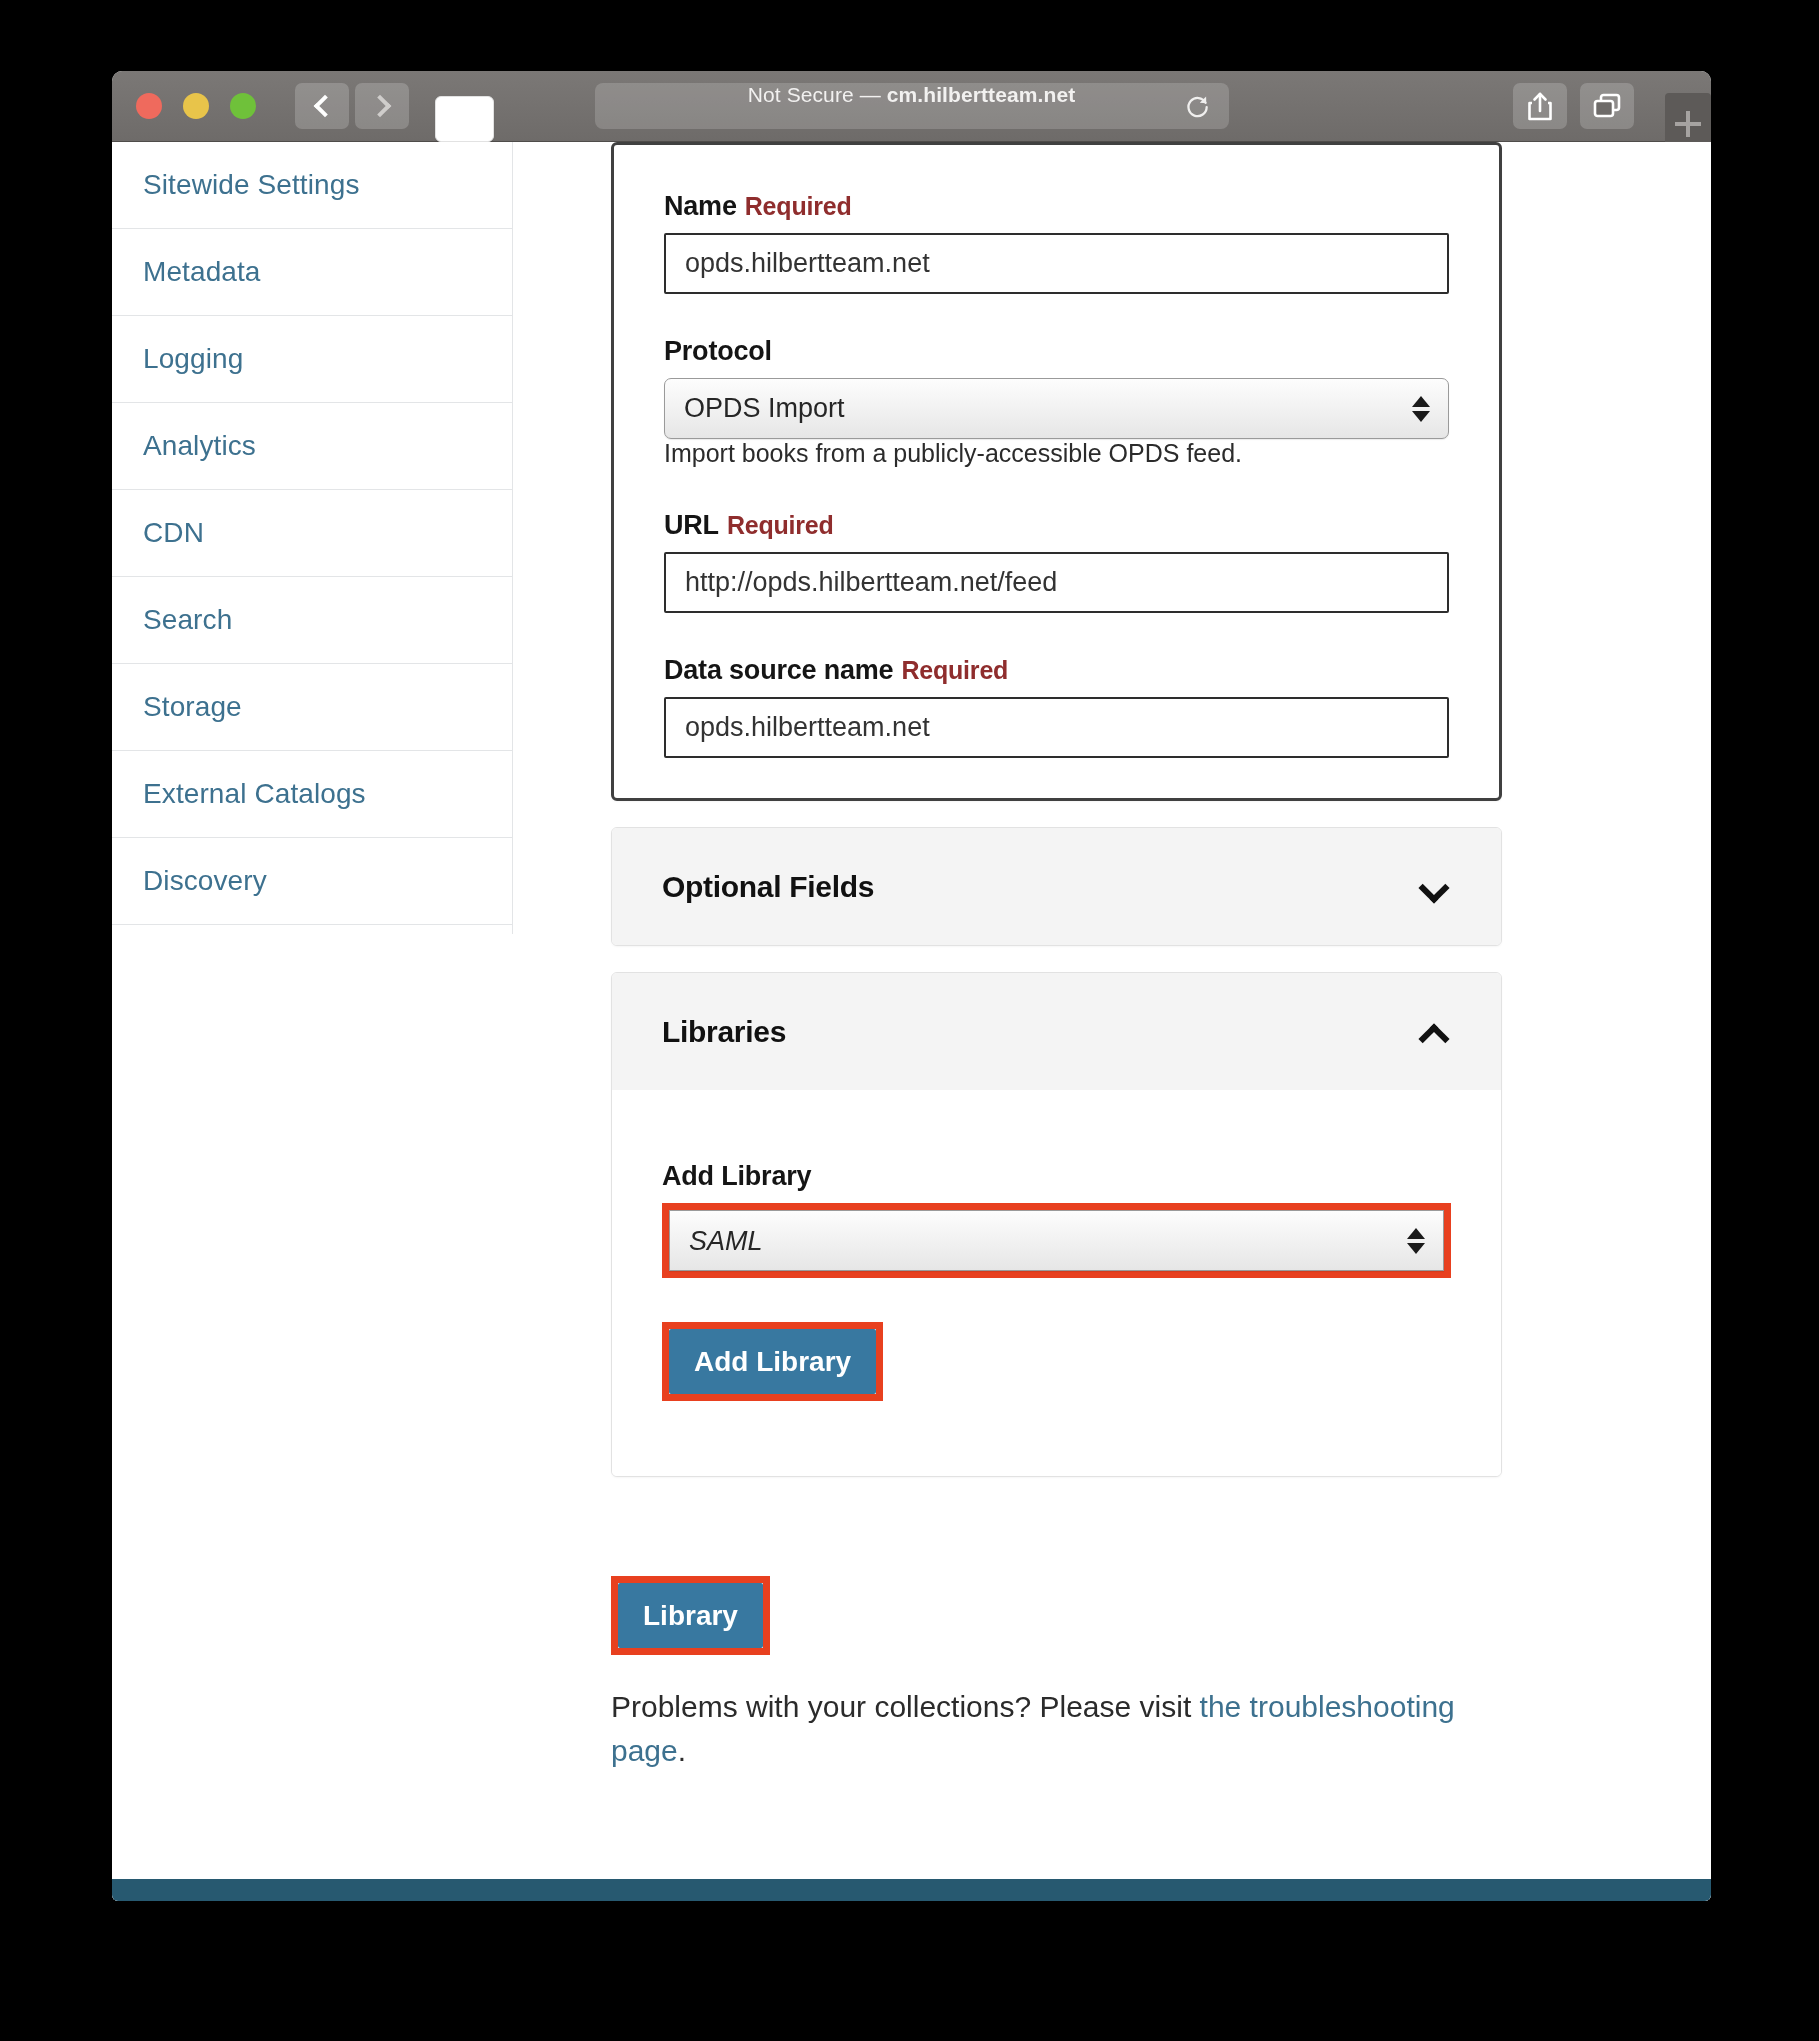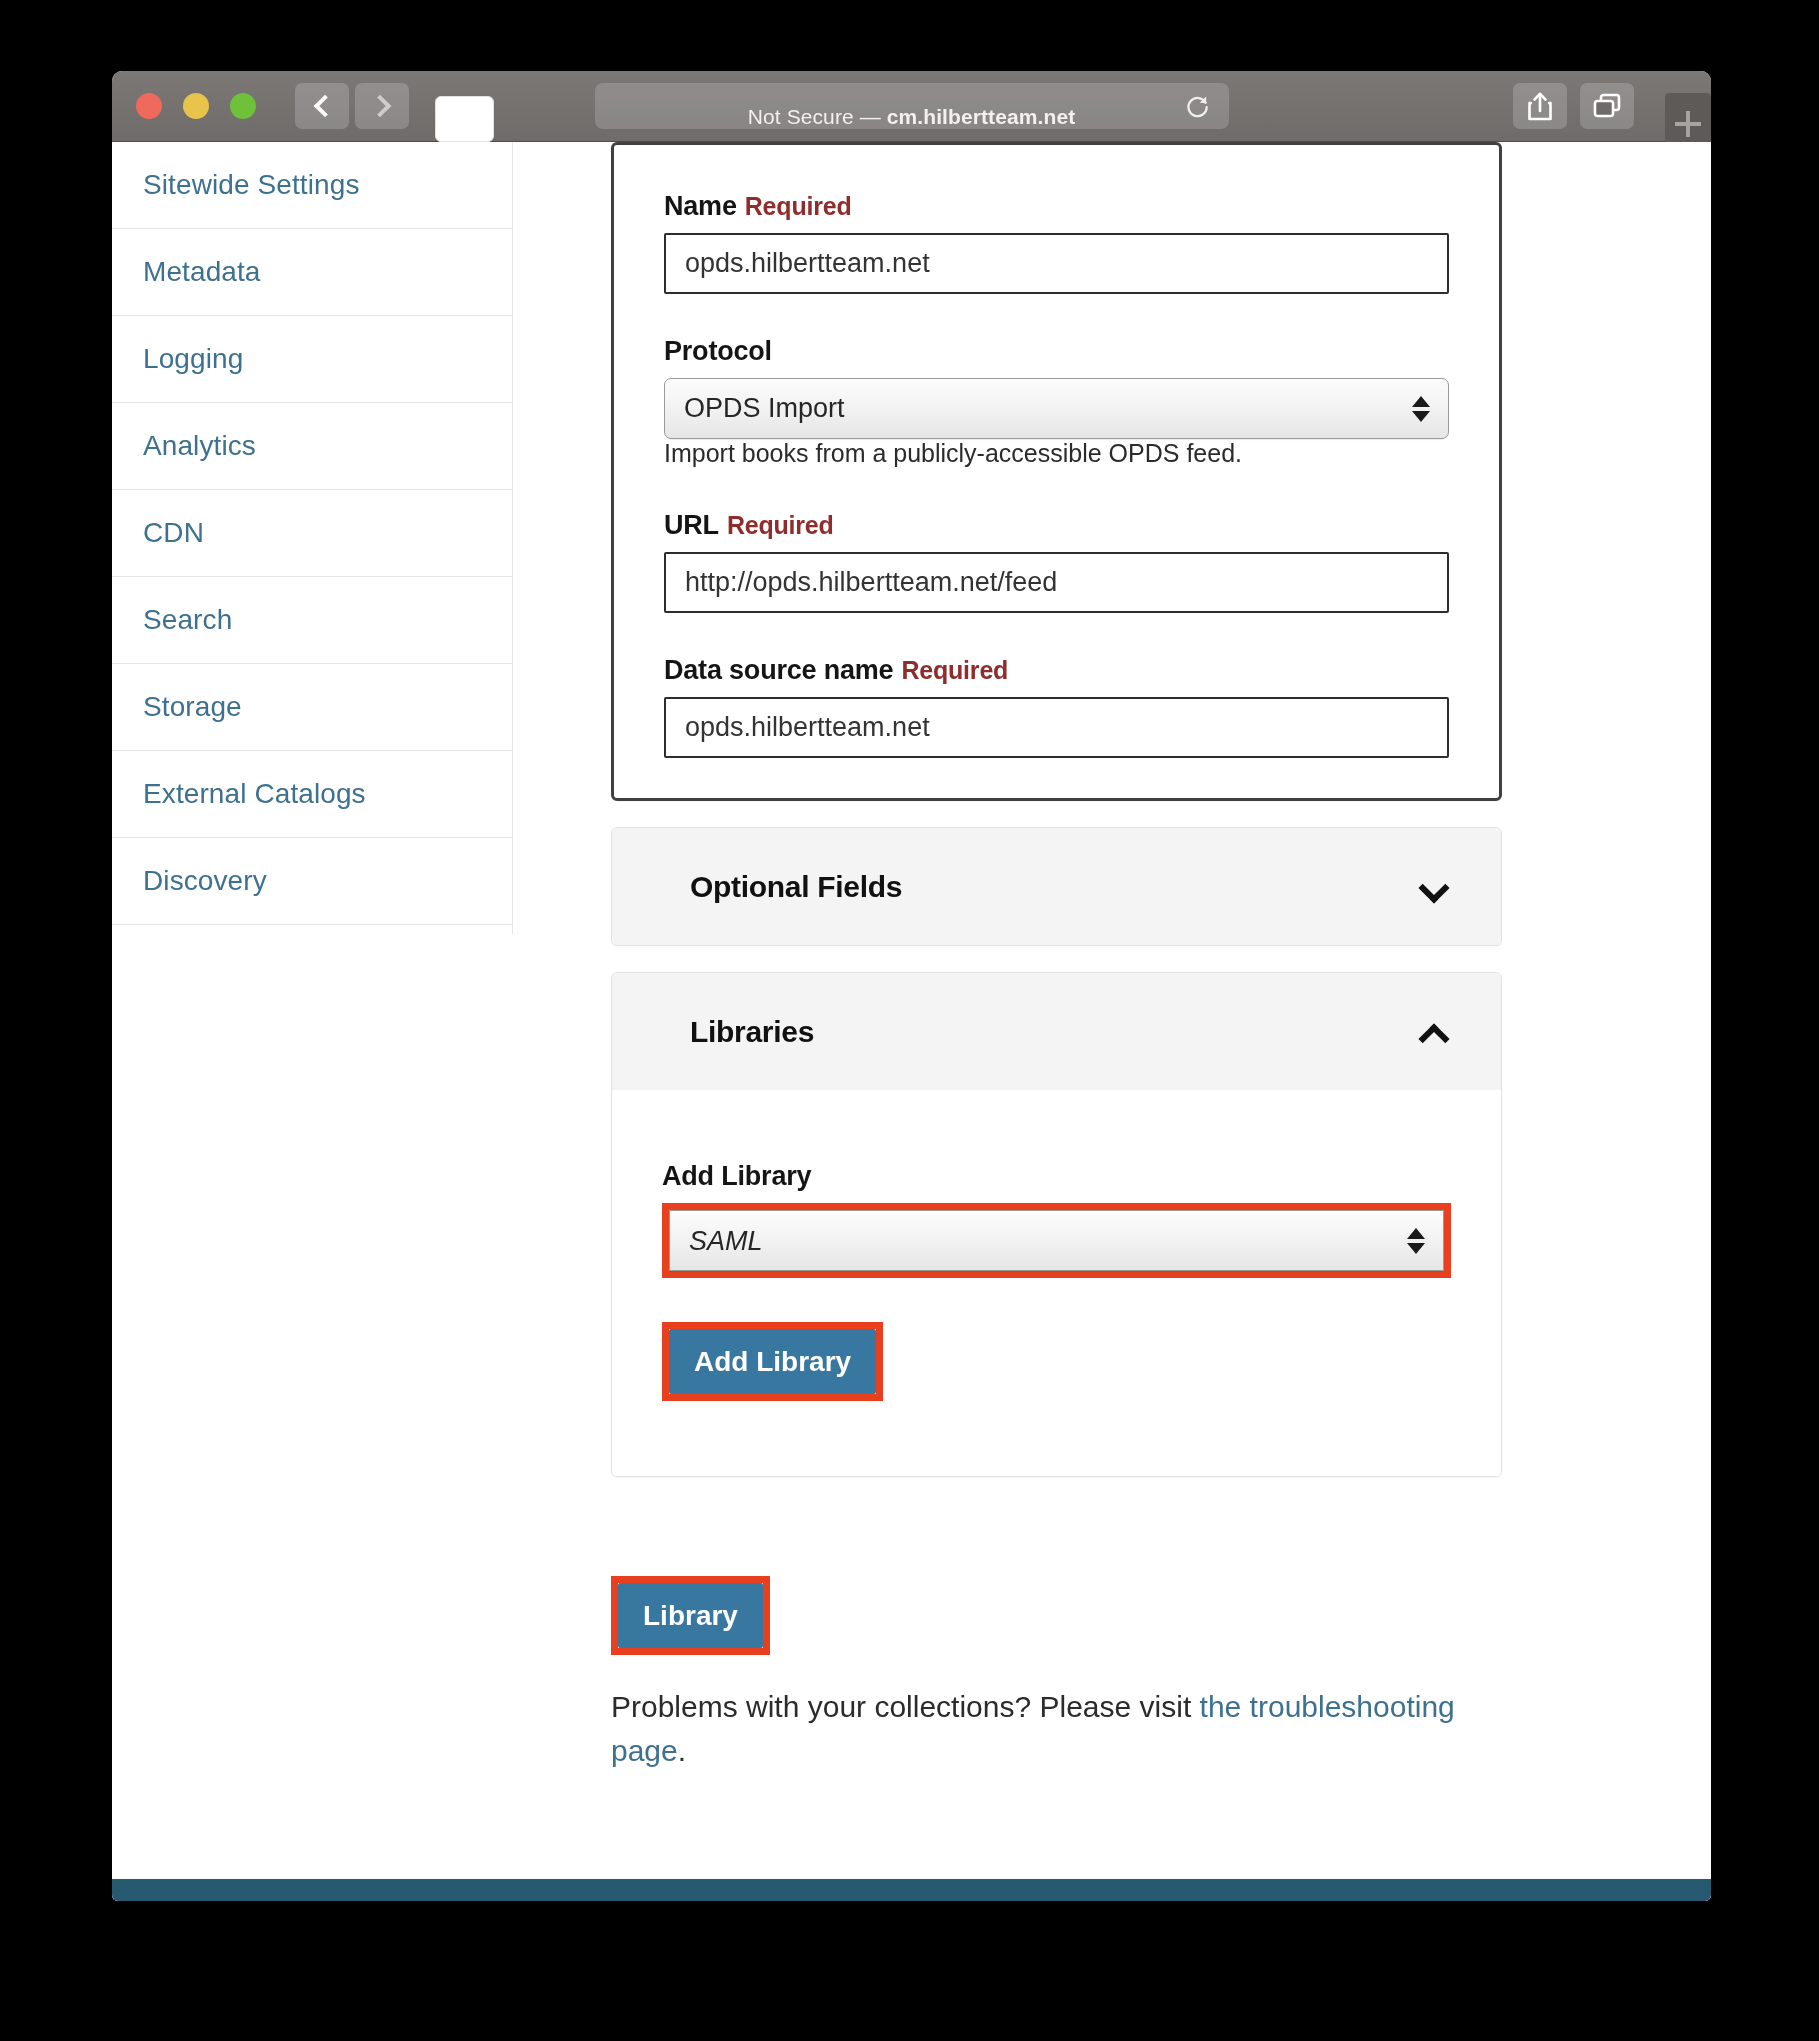--- a/index.html
+++ b/index.html
@@ -50,7 +50,7 @@
     position:absolute;left:50%;transform:translateX(-50%);
     width:634px;height:46px;border-radius:8px;
     background:rgba(255,255,255,.17);
-    display:flex;align-items:flex-end;justify-content:center;
+    display:flex;align-items:flex-start;justify-content:center;
   }
   .addr-text{
     font-size:21px;color:#f2f1f0;letter-spacing:0.1px;white-space:nowrap;

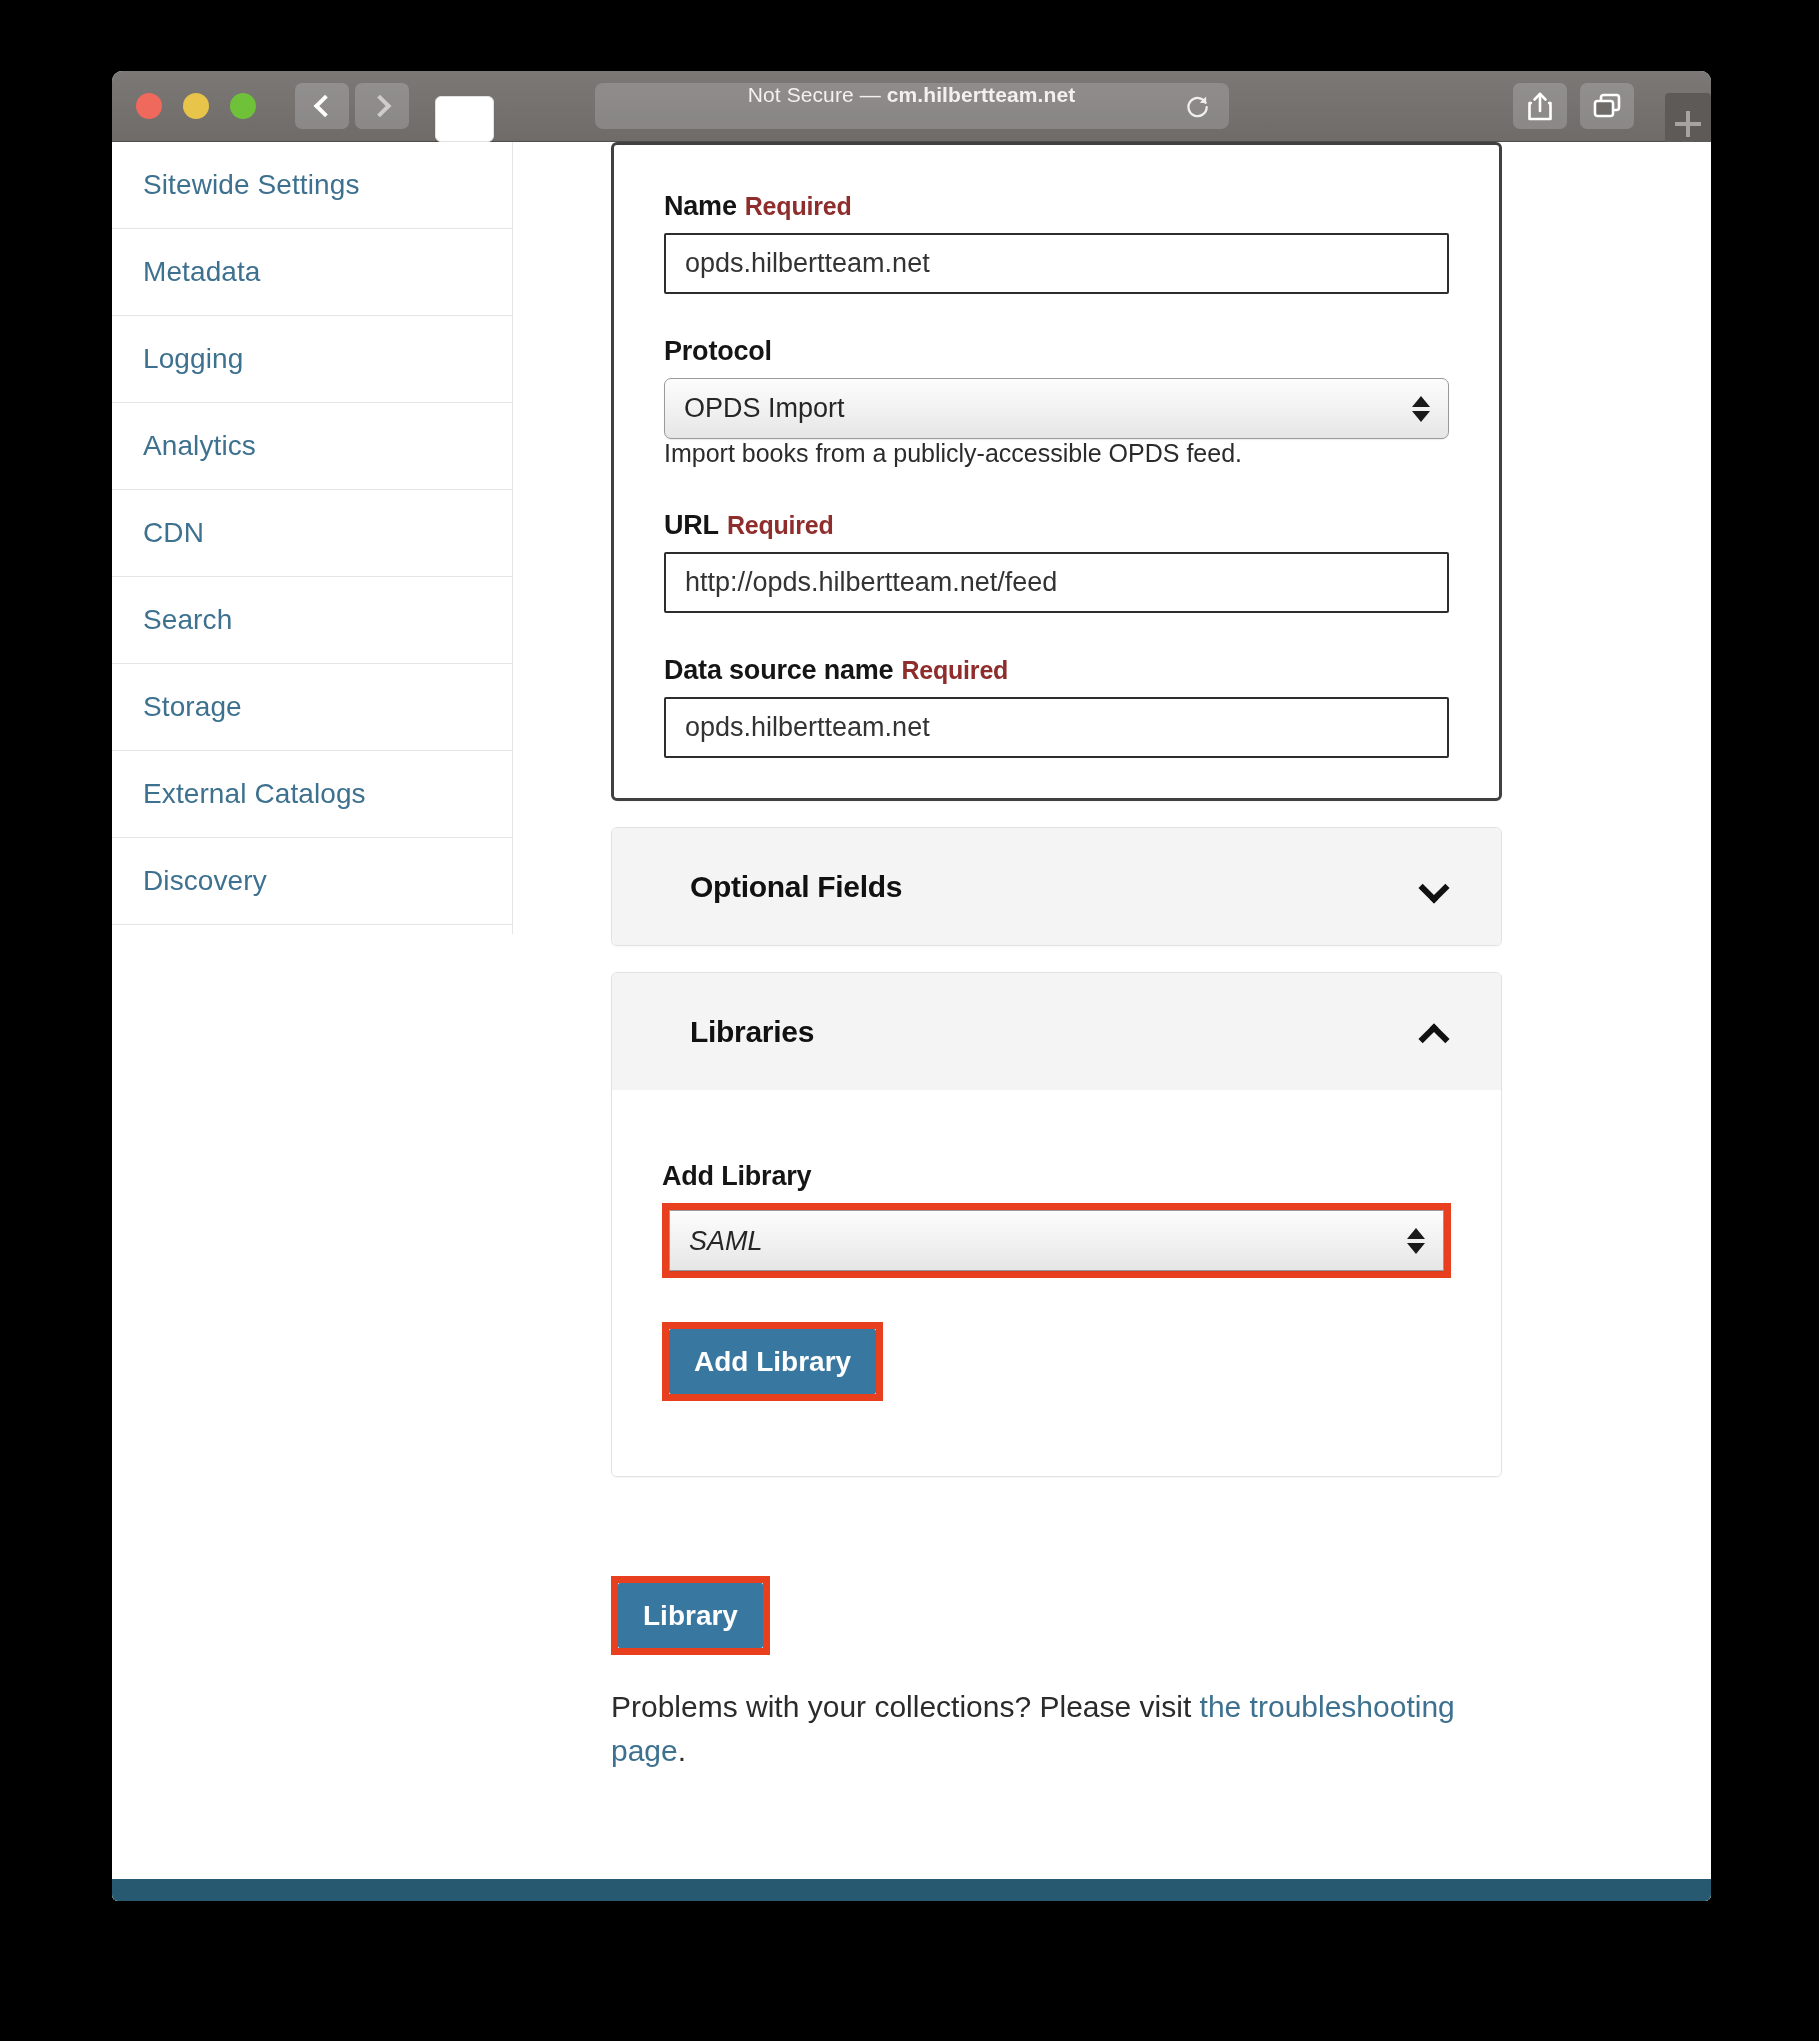--- a/index.html
+++ b/index.html
@@ -149,7 +149,7 @@
     display:flex;align-items:center;justify-content:space-between;
     padding:0 50px;
   }
-  .panel-title{font-size:30px;font-weight:700;color:#111;letter-spacing:-0.3px;margin-left:28px;}
+  .panel-title{font-size:30px;font-weight:700;color:#111;letter-spacing:-0.3px;}
   .caret{width:28px;height:28px;position:relative;}
   .caret i{
     position:absolute;left:0;top:4px;width:22px;height:22px;

